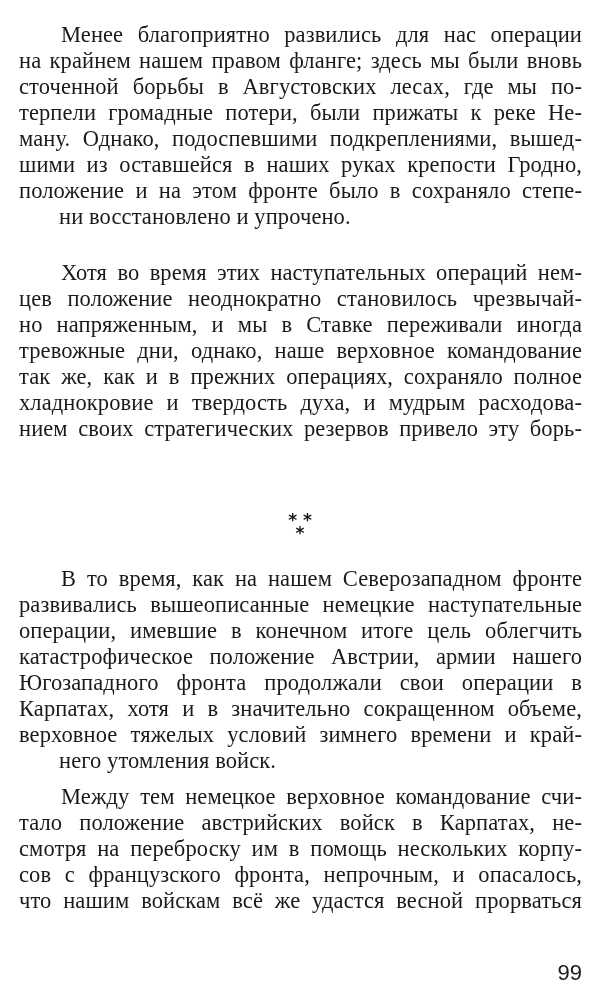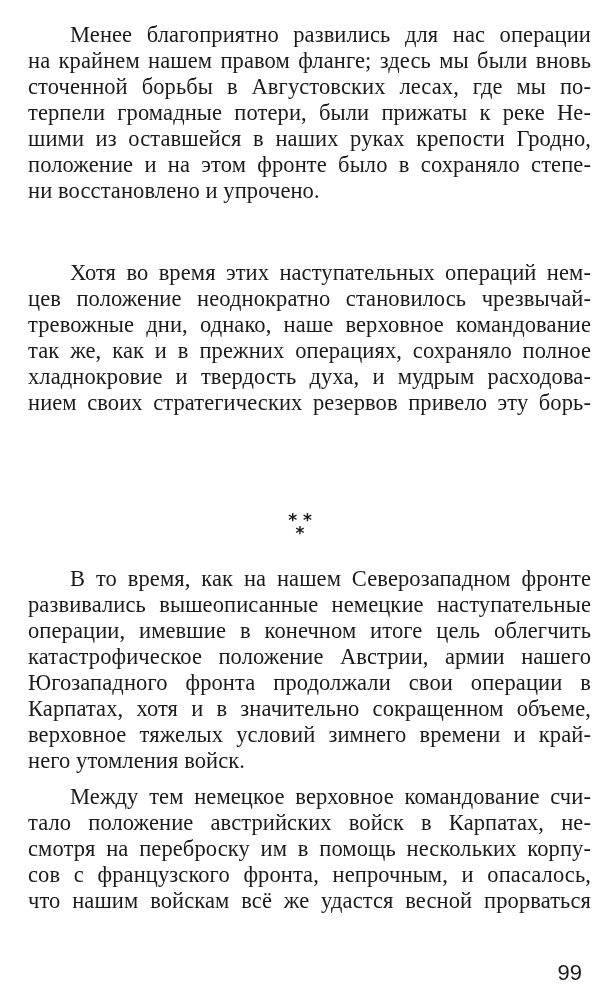--- a/index.html
+++ b/index.html
@@ -9,7 +9,7 @@
     background: #ffffff; color: #1a1a1a;
     font-family: "Liberation Serif", "DejaVu Serif", serif;
   }
-  .para { position: absolute; left: 28px; width: 563px; }
+  .para { position: absolute; left: 19px; width: 563px; }
   .line {
     display: block; height: 26px; line-height: 26px;
     font-size: 22.5px; white-space: nowrap;

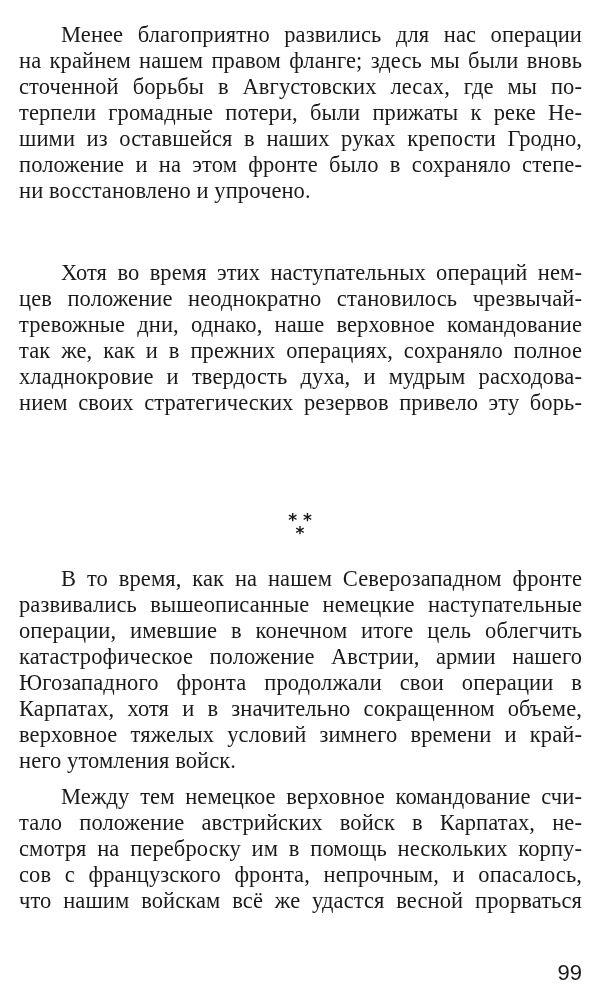--- a/index.html
+++ b/index.html
@@ -39,6 +39,7 @@
     <span class="line">на крайнем нашем правом фланге; здесь мы были вновь</span>
     <span class="line">сточенной борьбы в Августовских лесах, где мы по-</span>
     <span class="line">терпели громадные потери, были прижаты к реке Не-</span>
+    <span class="line">ману. Однако, подоспевшими подкреплениями, вышед-</span>
     <span class="line">шими из оставшейся в наших руках крепости Гродно,</span>
     <span class="line">положение и на этом фронте было в сохраняло степе-</span>
     <span class="line last">ни восстановлено и упрочено.</span>

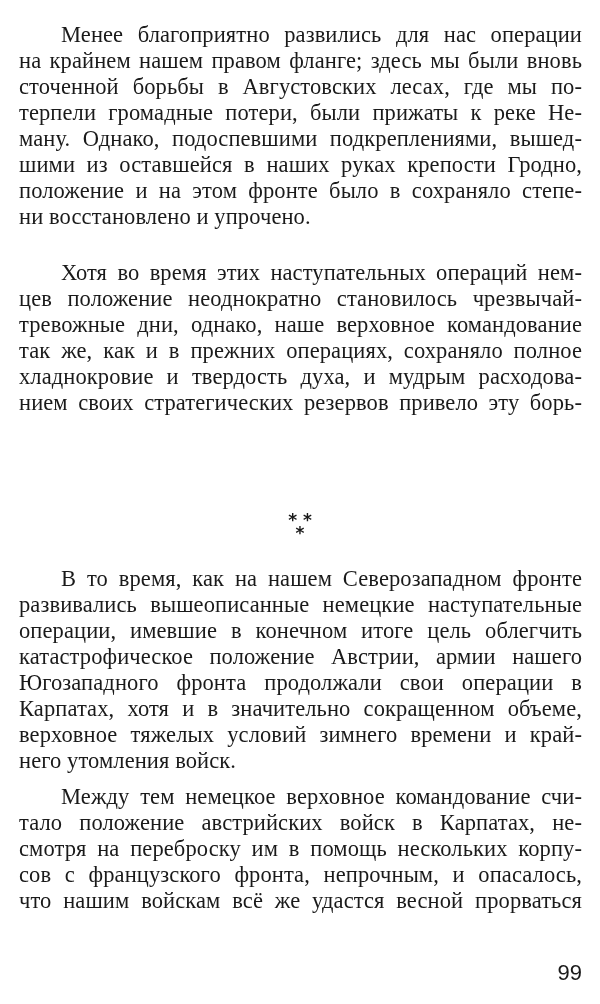--- a/index.html
+++ b/index.html
@@ -17,7 +17,7 @@
     letter-spacing: 0.1px;
   }
   .line.indent { padding-left: 42px; }
-  .line.last { text-align-last: left; }
+  .line.last { text-align-last: left; margin-left: 40px; }
   .asterism {
     position: absolute; left: 270px; top: 514px; width: 60px; height: 40px;
     font-family: "DejaVu Sans", sans-serif; font-weight: bold; font-size: 17px;

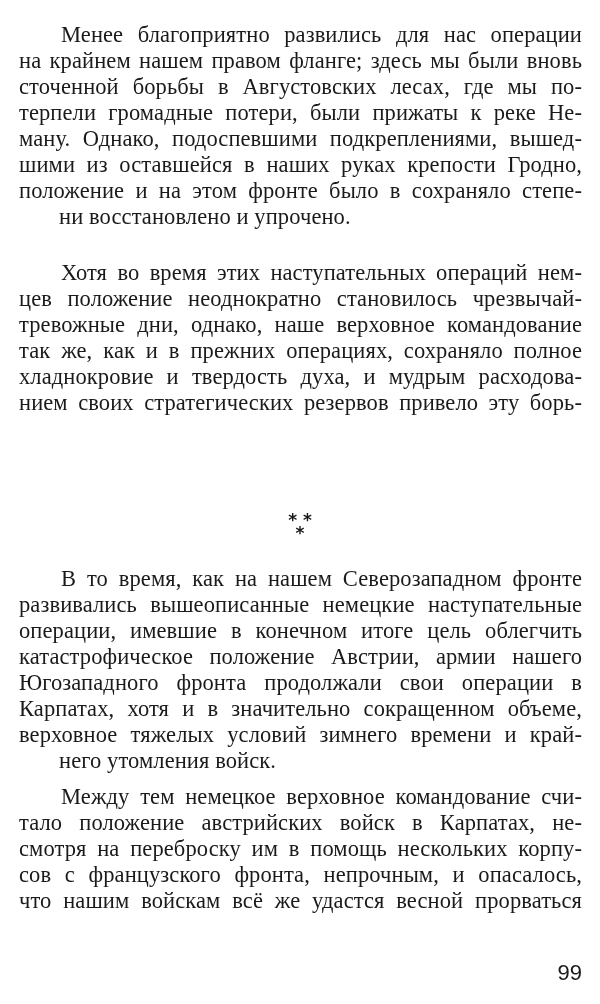--- a/index.html
+++ b/index.html
@@ -48,6 +48,7 @@
   <div class="para" style="top:260px">
     <span class="line indent">Хотя во время этих наступательных операций нем-</span>
     <span class="line">цев положение неоднократно становилось чрезвычай-</span>
+    <span class="line">но напряженным, и мы в Ставке переживали иногда</span>
     <span class="line">тревожные дни, однако, наше верховное командование</span>
     <span class="line">так же, как и в прежних операциях, сохраняло полное</span>
     <span class="line">хладнокровие и твердость духа, и мудрым расходова-</span>

